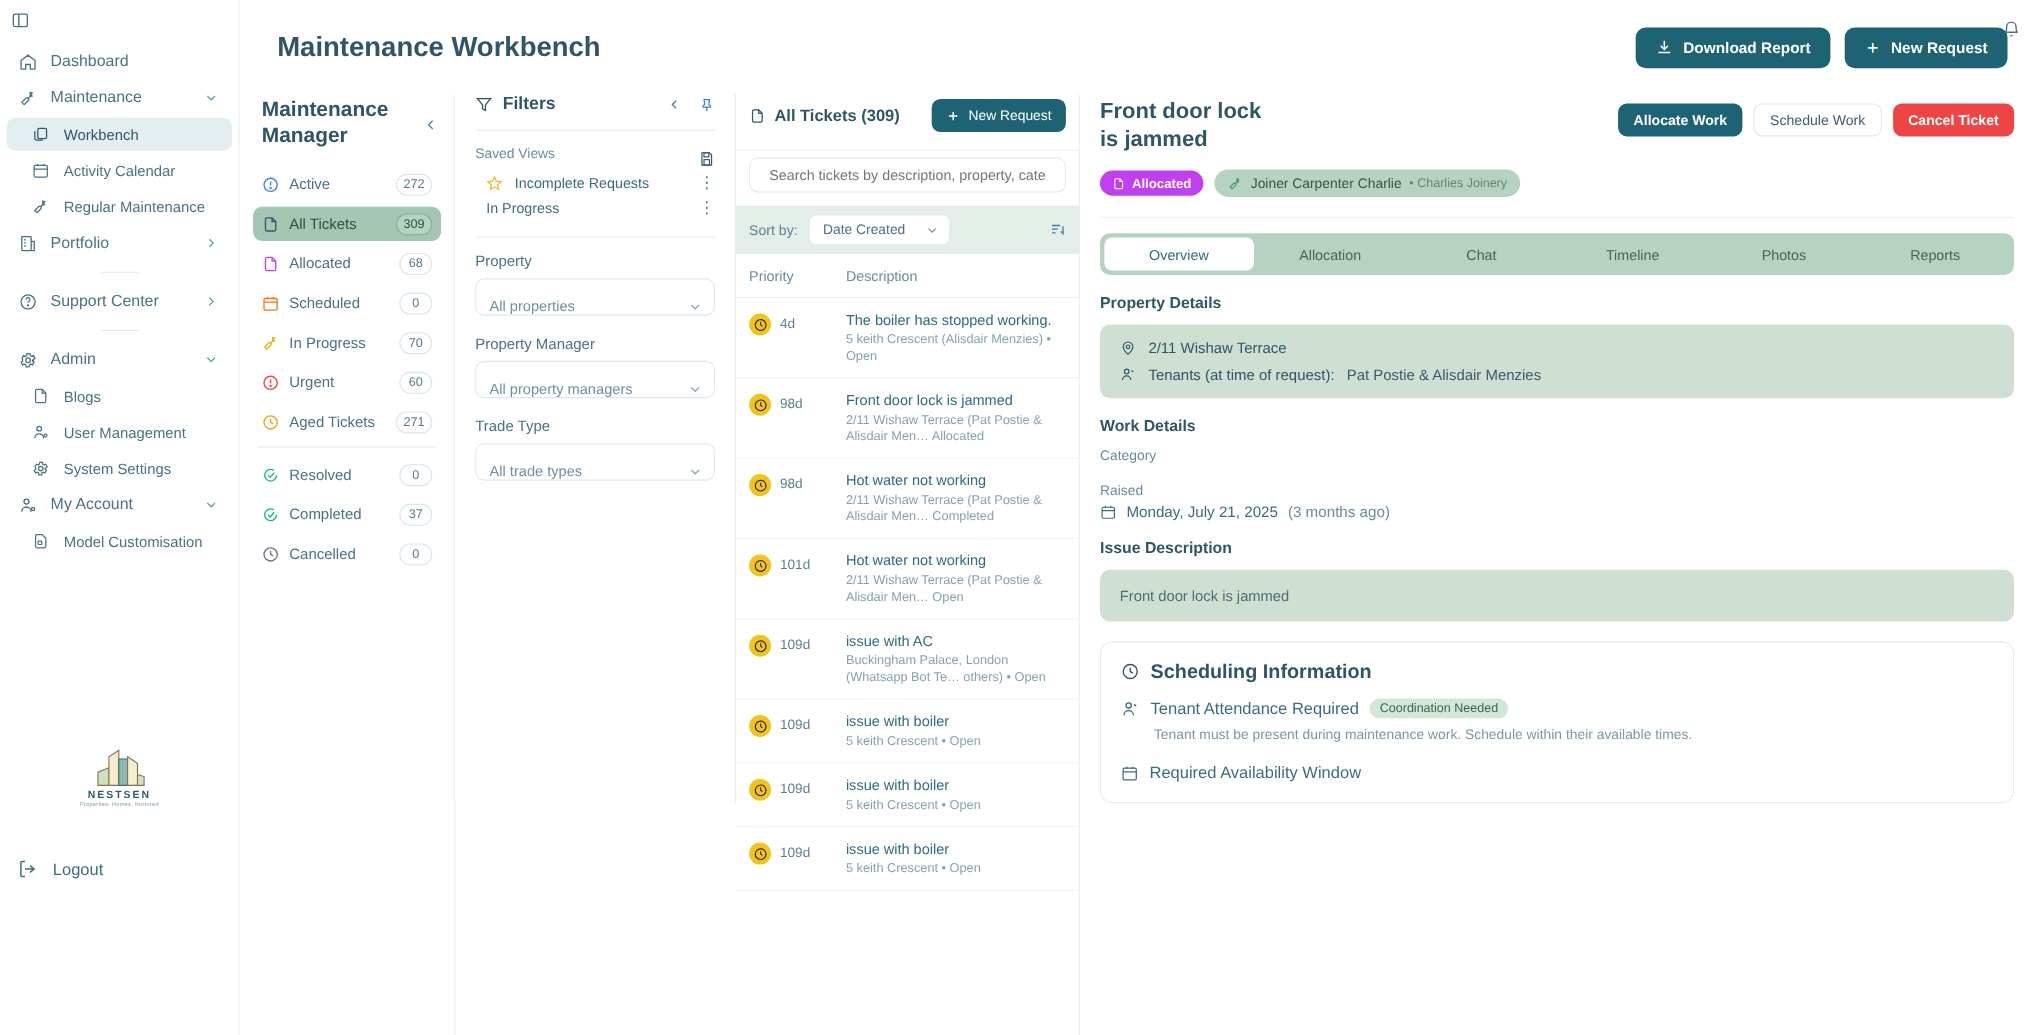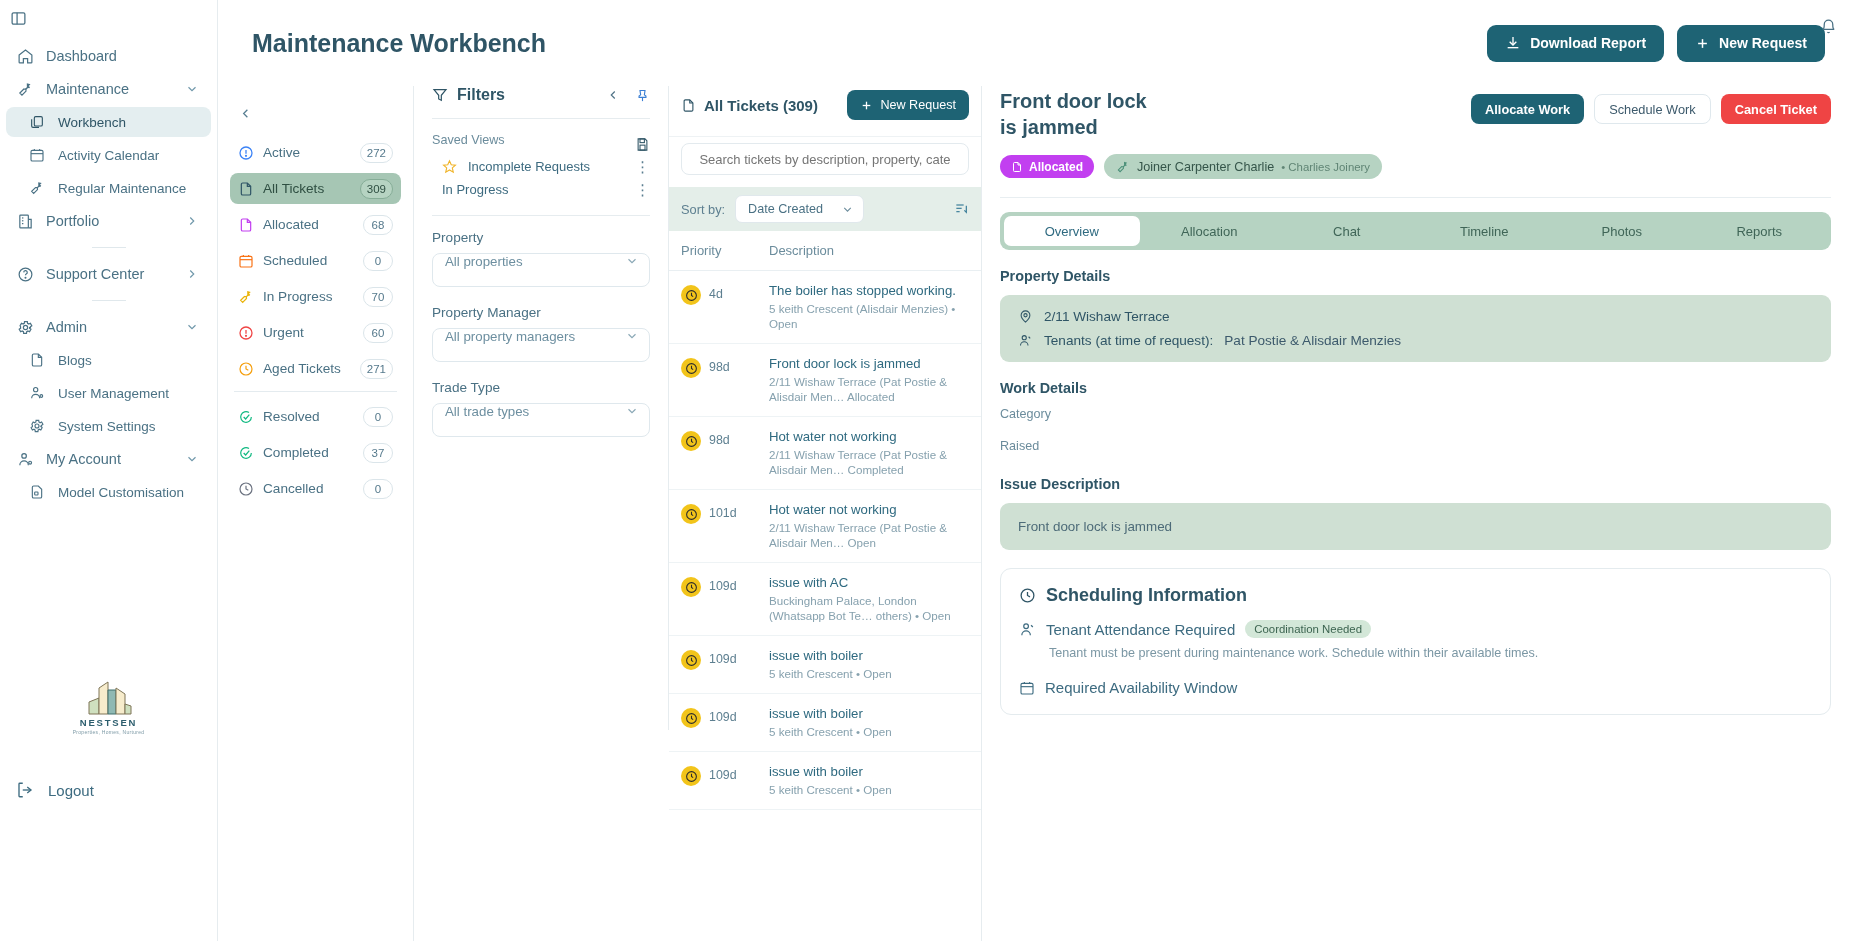--- a/index.html
+++ b/index.html
@@ -429,6 +429,7 @@
 
   <section class="mm">
     <div class="mm-head">
+      <div class="mm-title">Maintenance Manager</div>
       <span class="mm-collapse">
         <span>
           <svg width="15" height="15" viewBox="0 0 24 24" fill="none" stroke="#577e92" stroke-width="2">

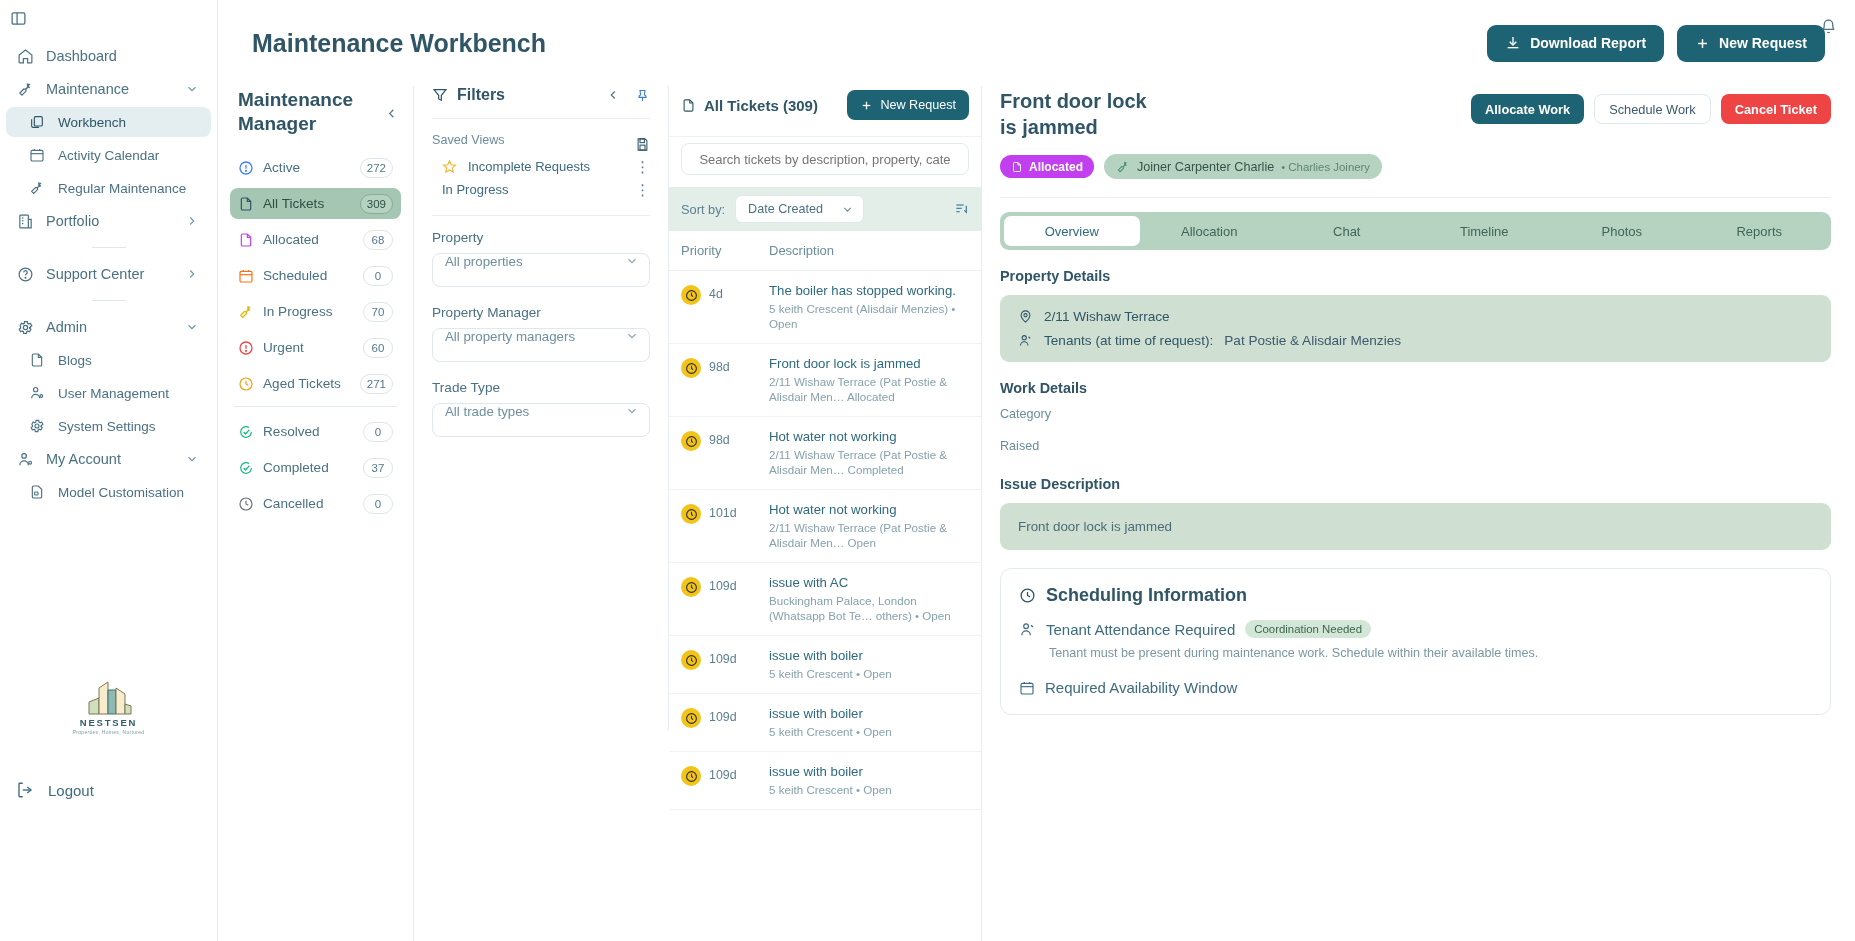--- a/index.html
+++ b/index.html
@@ -87,7 +87,7 @@
   .fl-group-title { font-size:13.6px; color:#4a7184; margin-bottom:8px; }
   .select {
     height:34px; border:1px solid #dfe8ed; border-radius:8px; background:#fff;
-    display:flex; align-items:flex-start; padding:0 10px 0 12px; font-size:13.3px; color:#6d8fa0;
+    display:flex; align-items:flex-end; padding:0 10px 0 12px; font-size:13.3px; color:#6d8fa0;
     cursor:pointer;
   }
   .select .v { flex:1; }

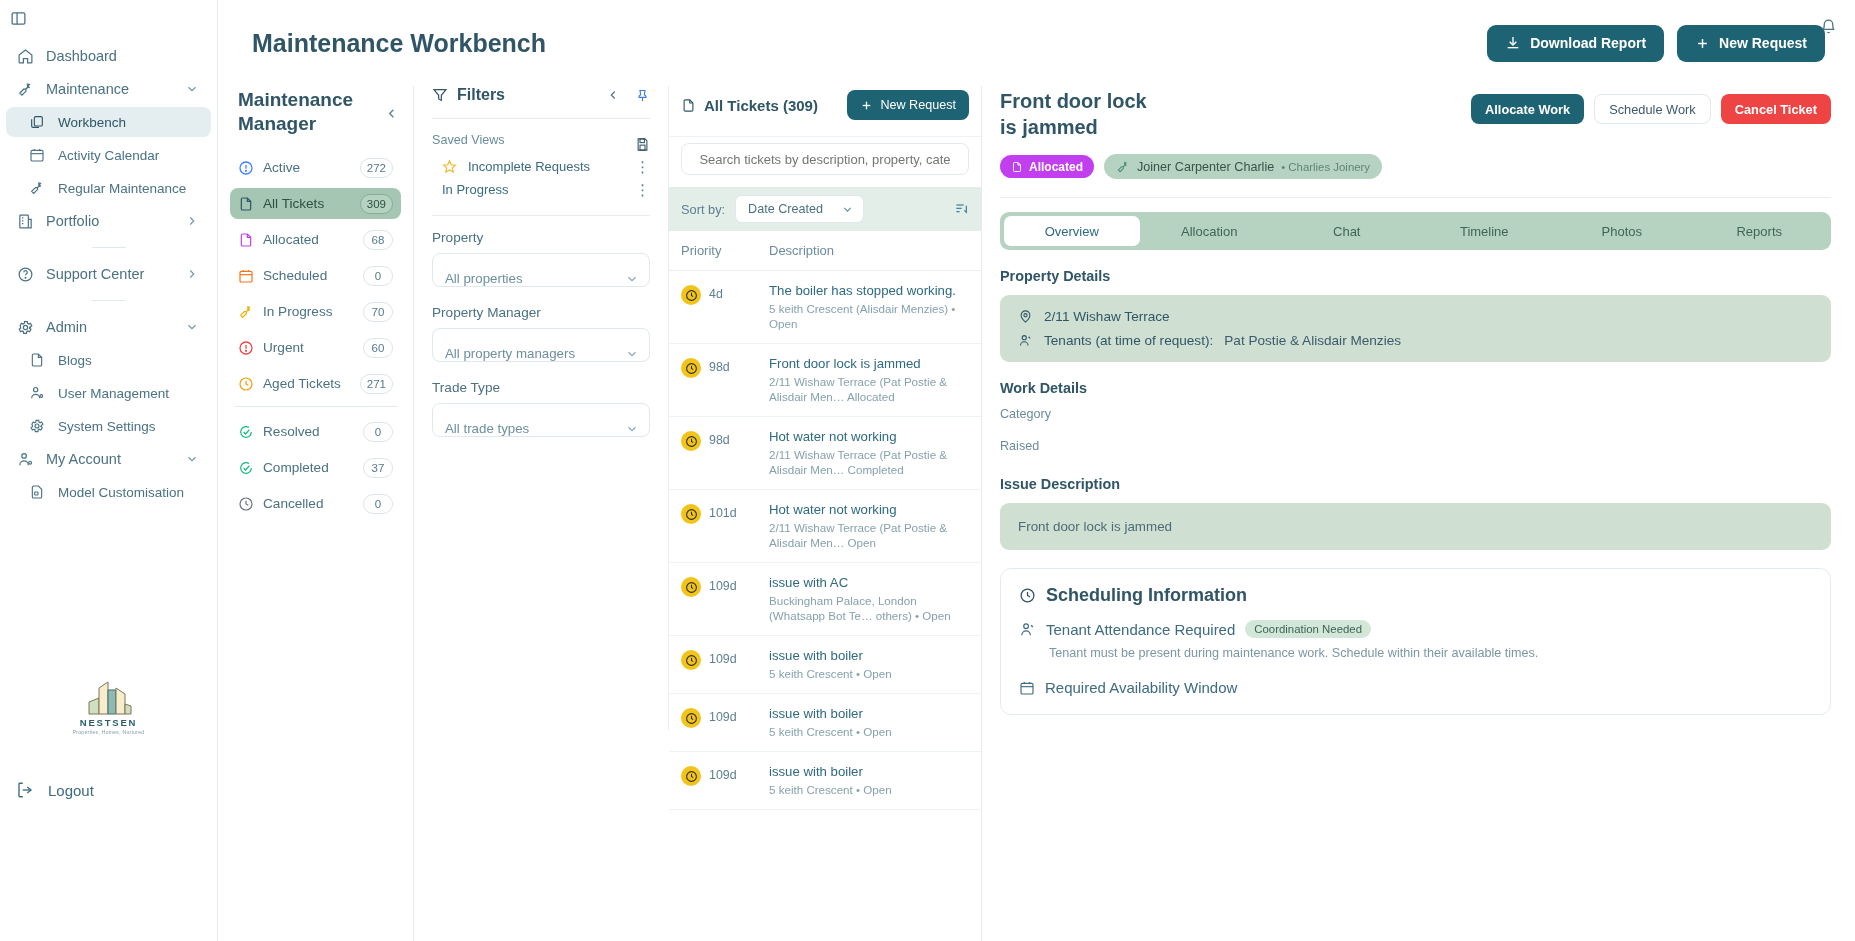--- a/index.html
+++ b/index.html
@@ -908,6 +908,18 @@
 
       <div class="spacer12"></div>
       <div class="fld-label">Raised</div>
+      <div class="fld-val">
+        <span>
+          <svg width="15" height="15" viewBox="0 0 24 24" fill="none" stroke="#3d6b80" stroke-width="1.7">
+              <rect x="3" y="5" width="18" height="16" rx="2"></rect>
+              <line x1="3" y1="10" x2="21" y2="10"></line>
+              <line x1="8" y1="3" x2="8" y2="6"></line>
+              <line x1="16" y1="3" x2="16" y2="6"></line>
+            </svg>
+        </span>
+        <span>Monday, July 21, 2025</span>
+        <span class="agotxt">(3 months ago)</span>
+      </div>
 
       <div class="spacer18"></div>
       <div class="sec-title">Issue Description</div>

